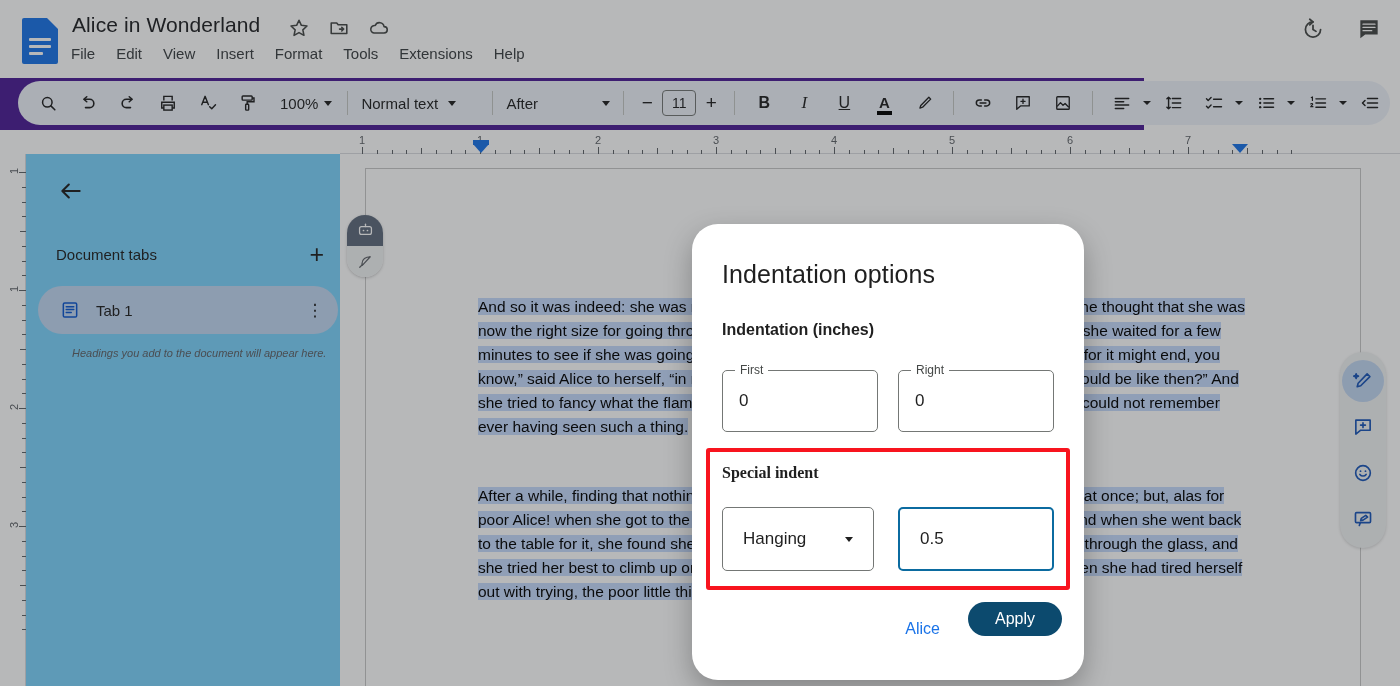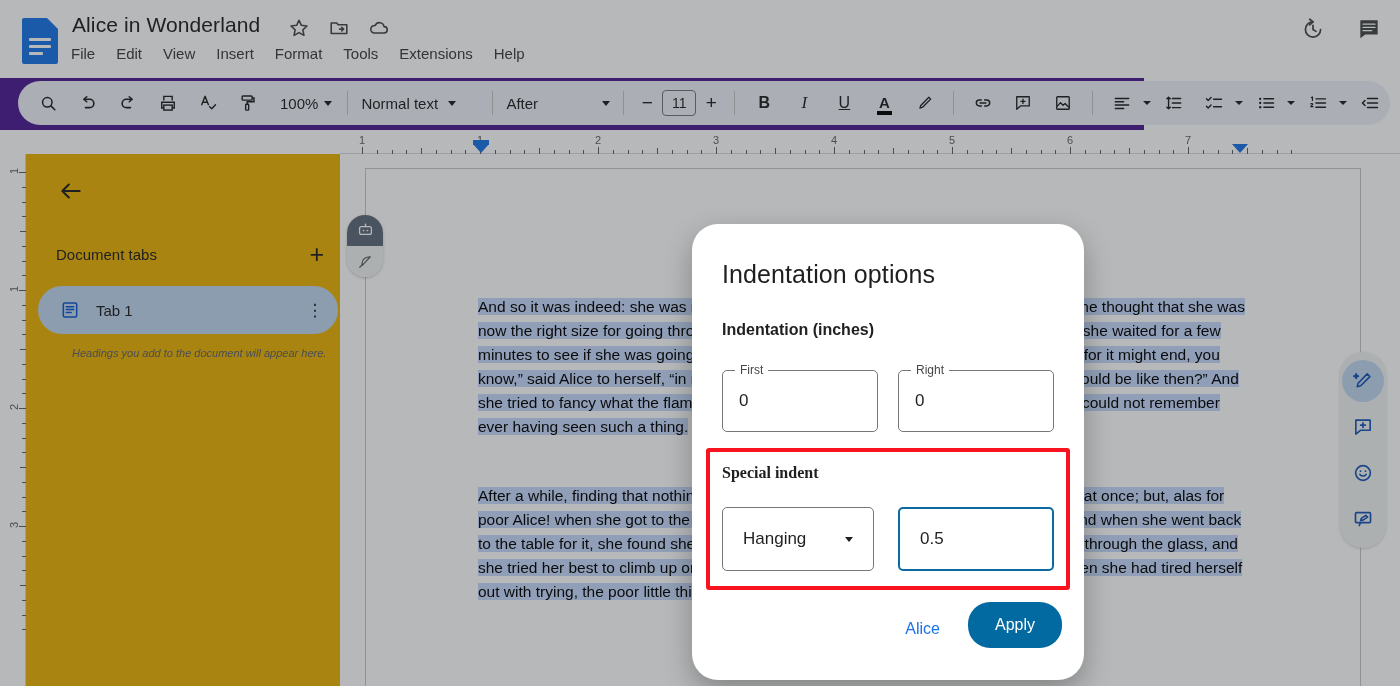--- a/index.html
+++ b/index.html
@@ -165,7 +165,7 @@
   
   .sidebar {
     position: absolute; left: 26px; top: 154px; width: 314px; height: 532px;
-    background: #eab308;
+    background: #7dd3fc;
   }
   .sb-back {
     position: absolute; left: 32px; top: 24px; width: 26px; height: 26px;

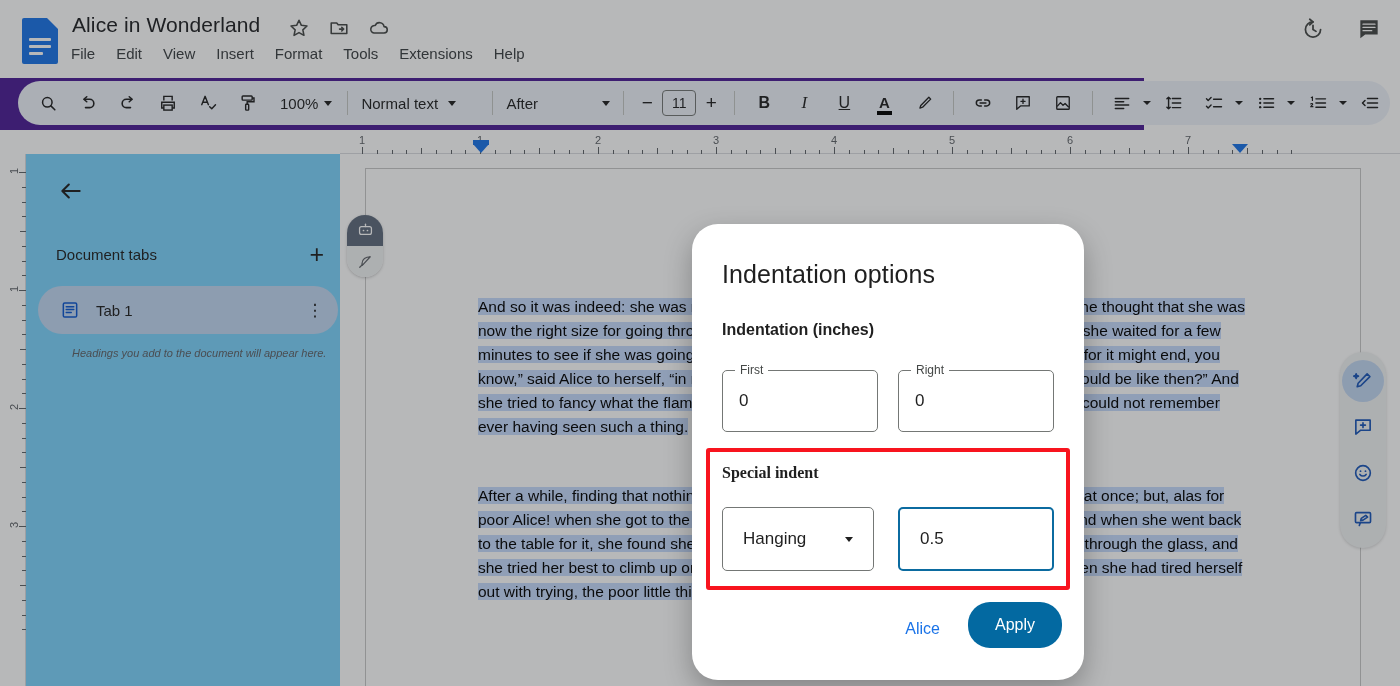--- a/index.html
+++ b/index.html
@@ -300,8 +300,8 @@
   }
   .btn-apply {
     position: absolute; right: 22px; top: 378px;
-    background: #0369a1; color: #fff; font-size: 16px; font-weight: 500;
-    padding: 14px 27px; border-radius: 22px; cursor: pointer;
+    background: #0c4a6e; color: #fff; font-size: 16px; font-weight: 500;
+    padding: 8px 27px; border-radius: 22px; cursor: pointer;
   }
 </style>
 </head>

